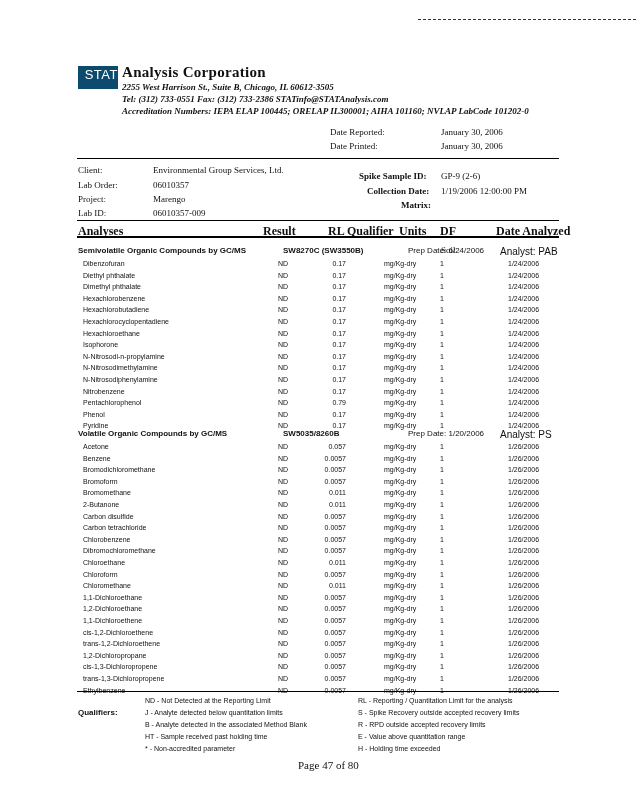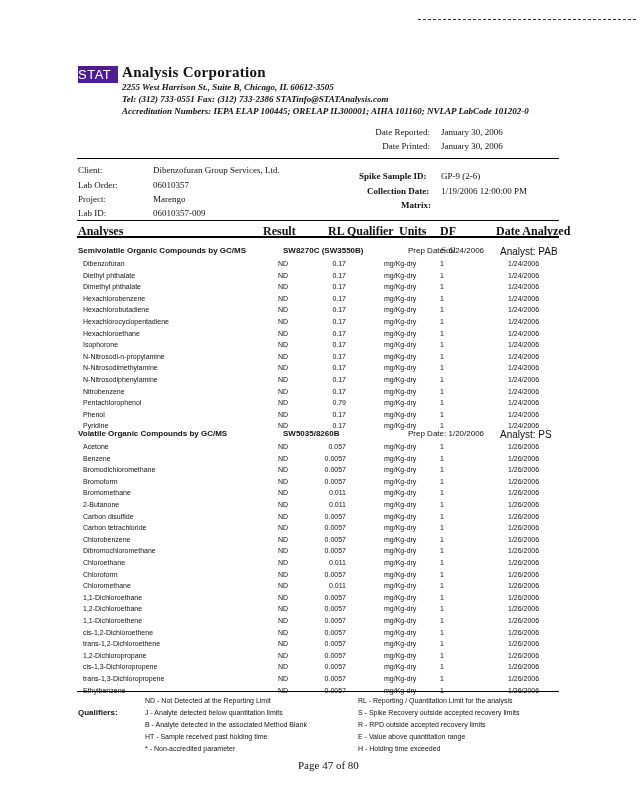--- a/index.html
+++ b/index.html
@@ -7,8 +7,8 @@
 
   .topline { position: absolute; left: 418px; top: 19px; width: 218px; height: 0; border-top: 1px dashed #333; }
 
-  .logo-box { position: absolute; left: 78px; top: 66px; width: 40px; height: 17px; background: #4c1d95; color: #fff;
-    font-family: "Liberation Sans", sans-serif; font-size: 13px; line-height: 17px; text-align: left; letter-spacing: 0.5px; }
+  .logo-box { position: absolute; left: 78px; top: 66px; width: 40px; height: 23px; background: #0c4a6e; color: #fff;
+    font-family: "Liberation Sans", sans-serif; font-size: 13px; line-height: 17px; text-align: right; letter-spacing: 0.5px; }
   .company { position: absolute; left: 122px; top: 64px; font-family: "Liberation Serif", serif; font-weight: bold; font-size: 15px; letter-spacing: 0.3px; }
   .addr { position: absolute; left: 122px; font-family: "Liberation Serif", serif; font-style: italic; font-weight: bold; font-size: 9px; white-space: nowrap; }
   .addr1 { top: 82px; }

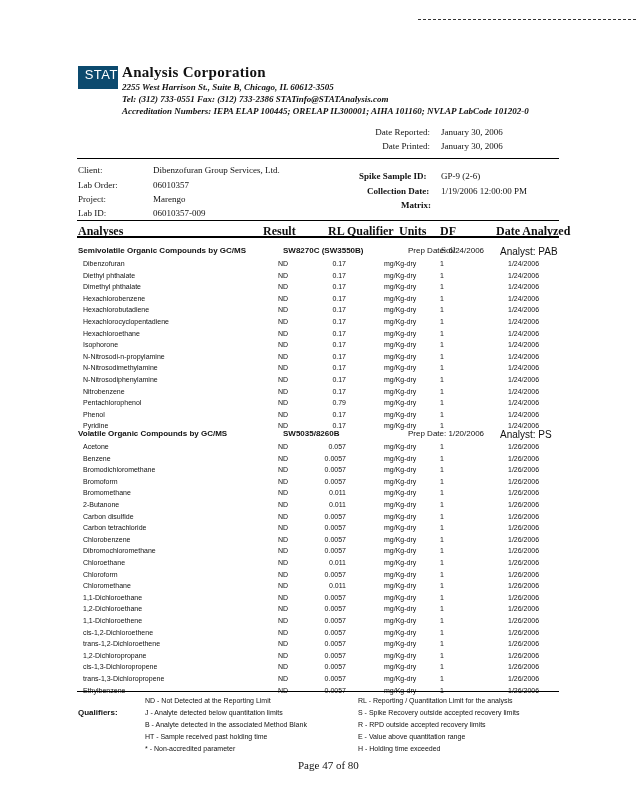--- a/index.html
+++ b/index.html
@@ -16,7 +16,7 @@
   .addr3 { top: 106px; }
 
   .datebox { position: absolute; font-family: "Liberation Serif", serif; font-size: 9px; }
-  .dlabel { position: absolute; width: 100px; text-align: right; }
+  .dlabel { position: absolute; width: 100px; }
   .dval { position: absolute; white-space: nowrap; }
 
   .hr { position: absolute; left: 77px; width: 482px; height: 0; border-top: 1px solid #000; }

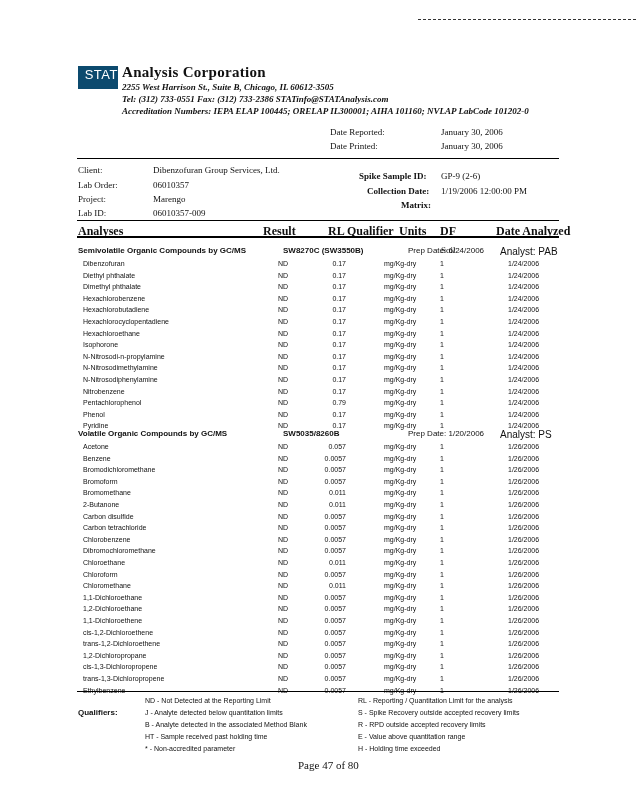--- a/index.html
+++ b/index.html
@@ -65,7 +65,7 @@
 <div class="hr" style="top:158px;"></div>
 
 <div class="info" style="left:78px; top:165px;">Client:</div>
-<div class="info" style="left:153px; top:165px;">Dibenzofuran Group Services, Ltd.</div>
+<div class="info" style="left:153px; top:165px;">Environmental Group Services, Ltd.</div>
 <div class="info" style="left:78px; top:180px;">Lab Order:</div>
 <div class="info" style="left:153px; top:180px;">06010357</div>
 <div class="info" style="left:78px; top:194px;">Project:</div>

